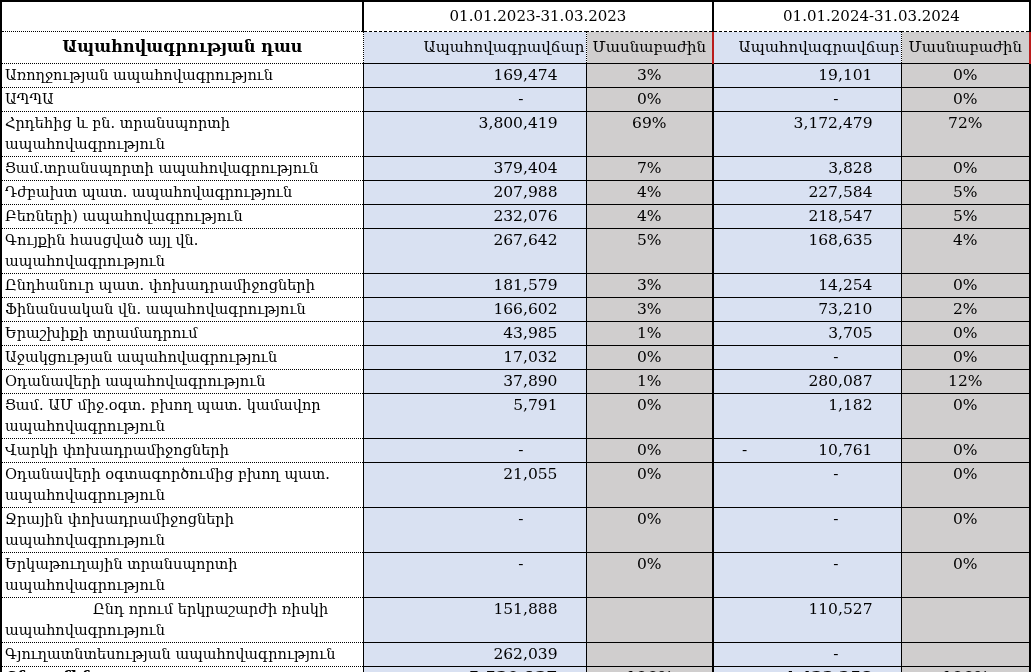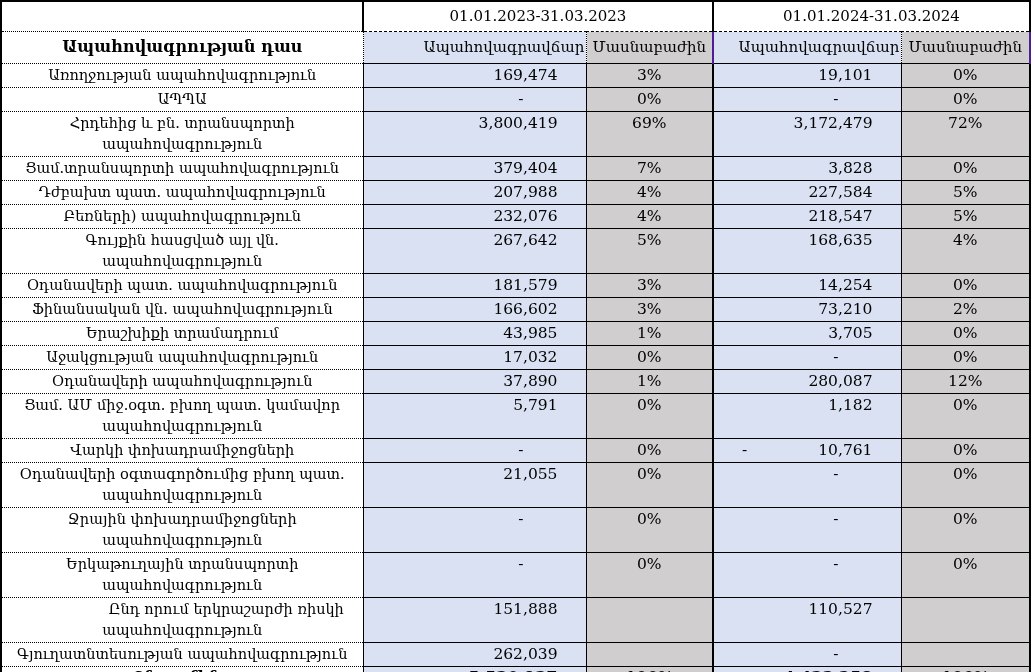--- a/index.html
+++ b/index.html
@@ -67,7 +67,7 @@
     font-size: 15px;
     line-height: 28px;
     border-left: 1px dotted #000;
-    border-right: 2px solid #4c1d95;
+    border-right: 2px solid #b91c1c;
     border-bottom: 1px solid #000;
   }
   

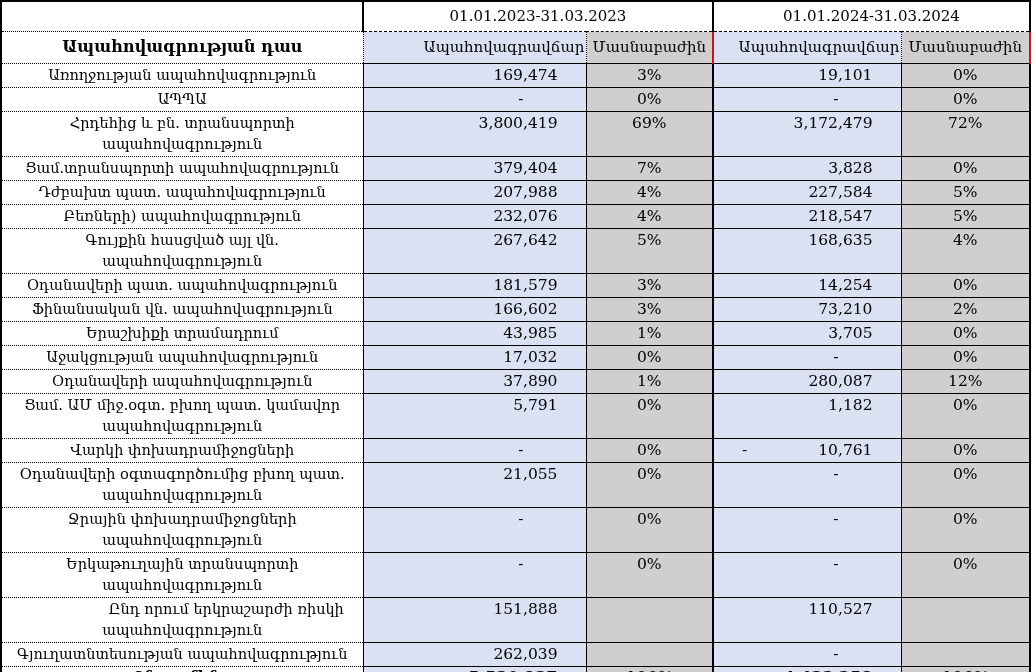--- a/index.html
+++ b/index.html
@@ -80,7 +80,6 @@
     font-size: 14.5px;
     line-height: 21px;
     white-space: pre-line;
-    text-align: center;
   }
   td.label.indent { text-indent: 88px; }
   td.num {

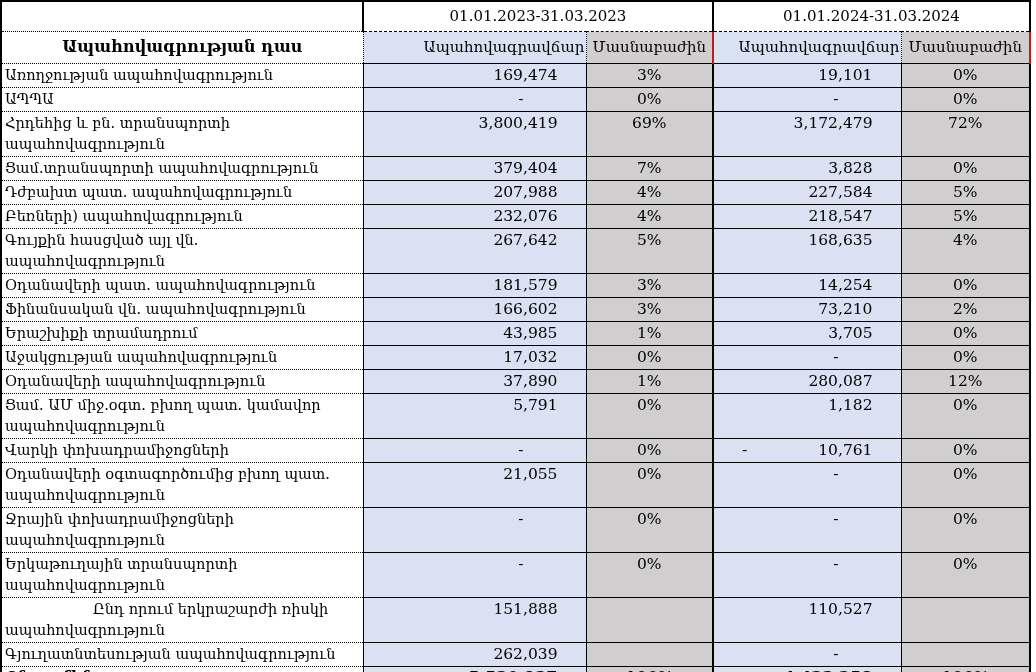--- a/index.html
+++ b/index.html
@@ -201,7 +201,7 @@
         <td class="filler"></td>
       </tr>
       <tr>
-        <td class="label">Օդանավերի պատ. ապահովագրություն</td>
+        <td class="label">Ընդհանուր պատ. փոխադրամիջոցների</td>
         <td class="num">181,579</td>
         <td class="share">3%</td>
         <td class="num second">14,254</td>

